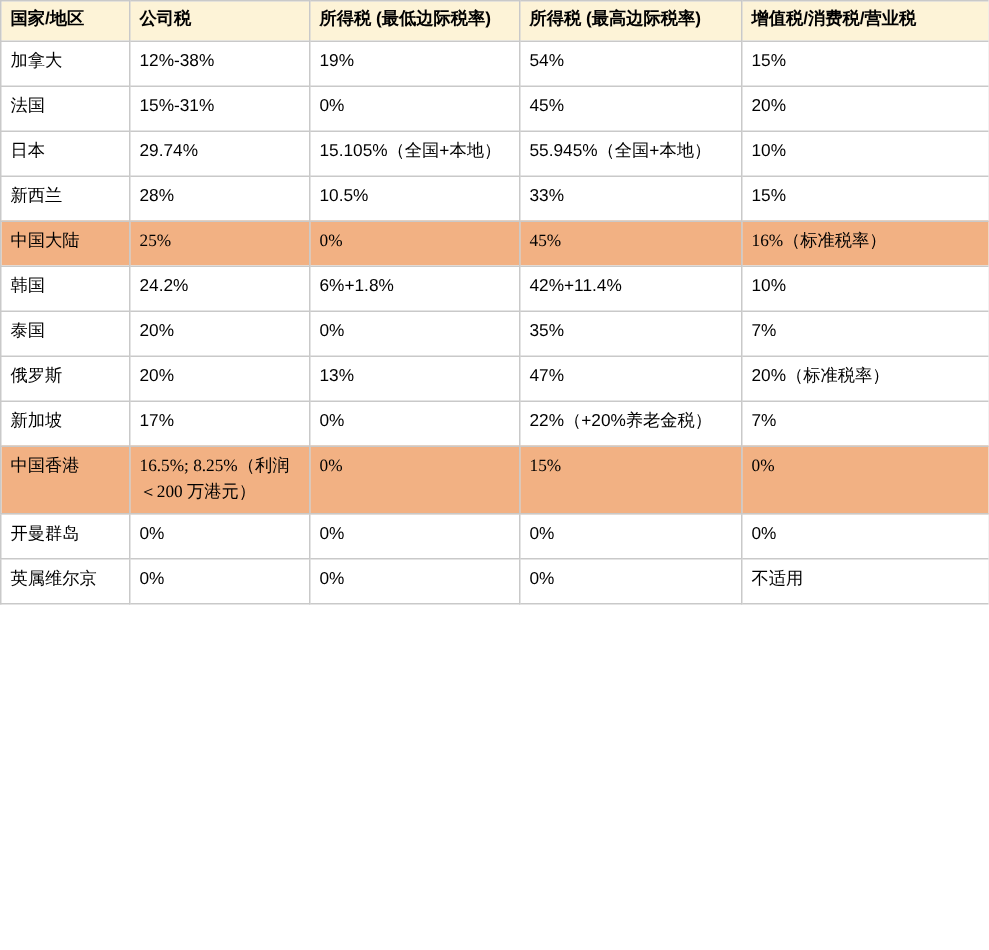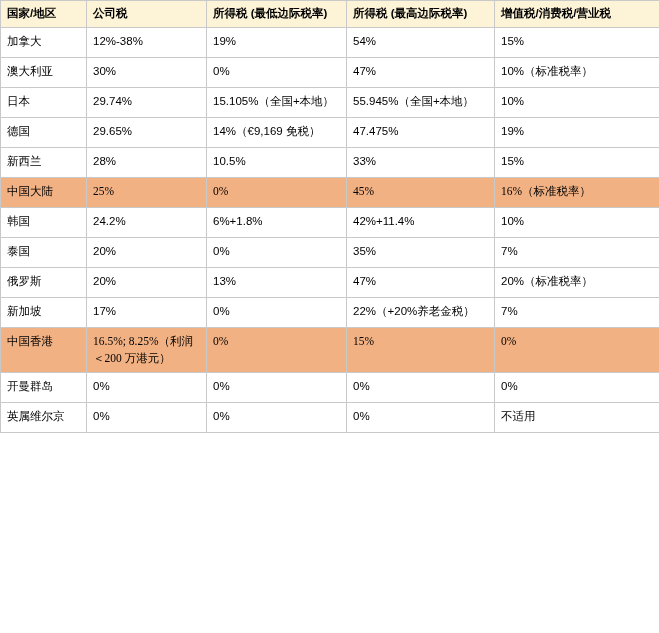--- a/index.html
+++ b/index.html
@@ -79,6 +79,13 @@
         <td>19%</td>
         <td>54%</td>
         <td>15%</td>
+      </tr>
+      <tr>
+        <td>法国</td>
+        <td>15%-31%</td>
+        <td>0%</td>
+        <td>45%</td>
+        <td>20%</td>
       </tr>
       <tr>
         <td>澳大利亚</td>

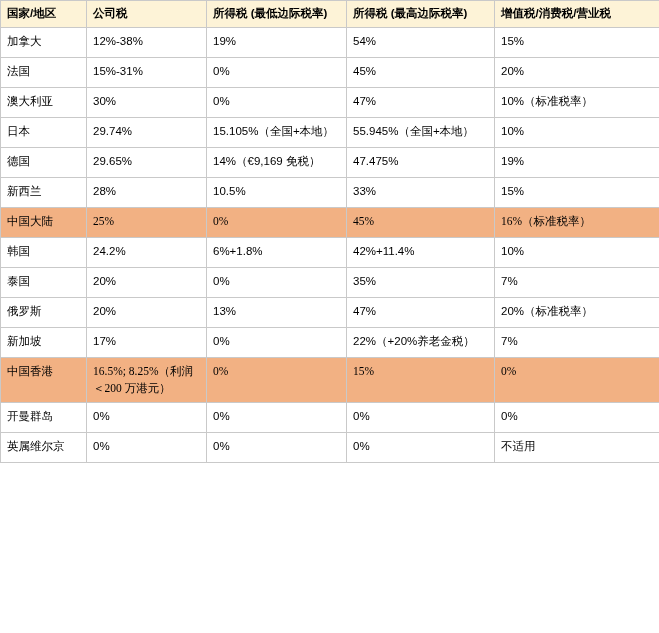--- a/index.html
+++ b/index.html
@@ -88,13 +88,6 @@
         <td>20%</td>
       </tr>
       <tr>
-        <td>澳大利亚</td>
-        <td>30%</td>
-        <td>0%</td>
-        <td>47%</td>
-        <td>10%（标准税率）</td>
-      </tr>
-      <tr>
         <td>日本</td>
         <td>29.74%</td>
         <td>15.105%（全国+本地）</td>

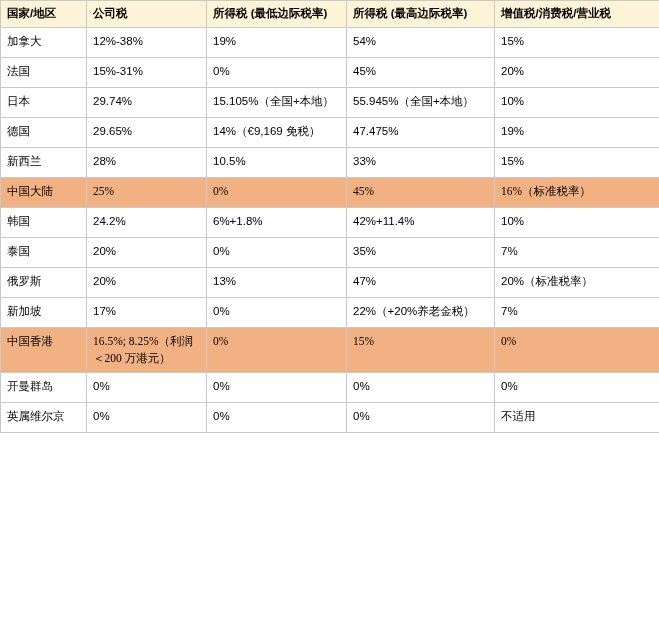--- a/index.html
+++ b/index.html
@@ -95,13 +95,6 @@
         <td>10%</td>
       </tr>
       <tr>
-        <td>德国</td>
-        <td>29.65%</td>
-        <td>14%（€9,169 免税）</td>
-        <td>47.475%</td>
-        <td>19%</td>
-      </tr>
-      <tr>
         <td>新西兰</td>
         <td>28%</td>
         <td>10.5%</td>

